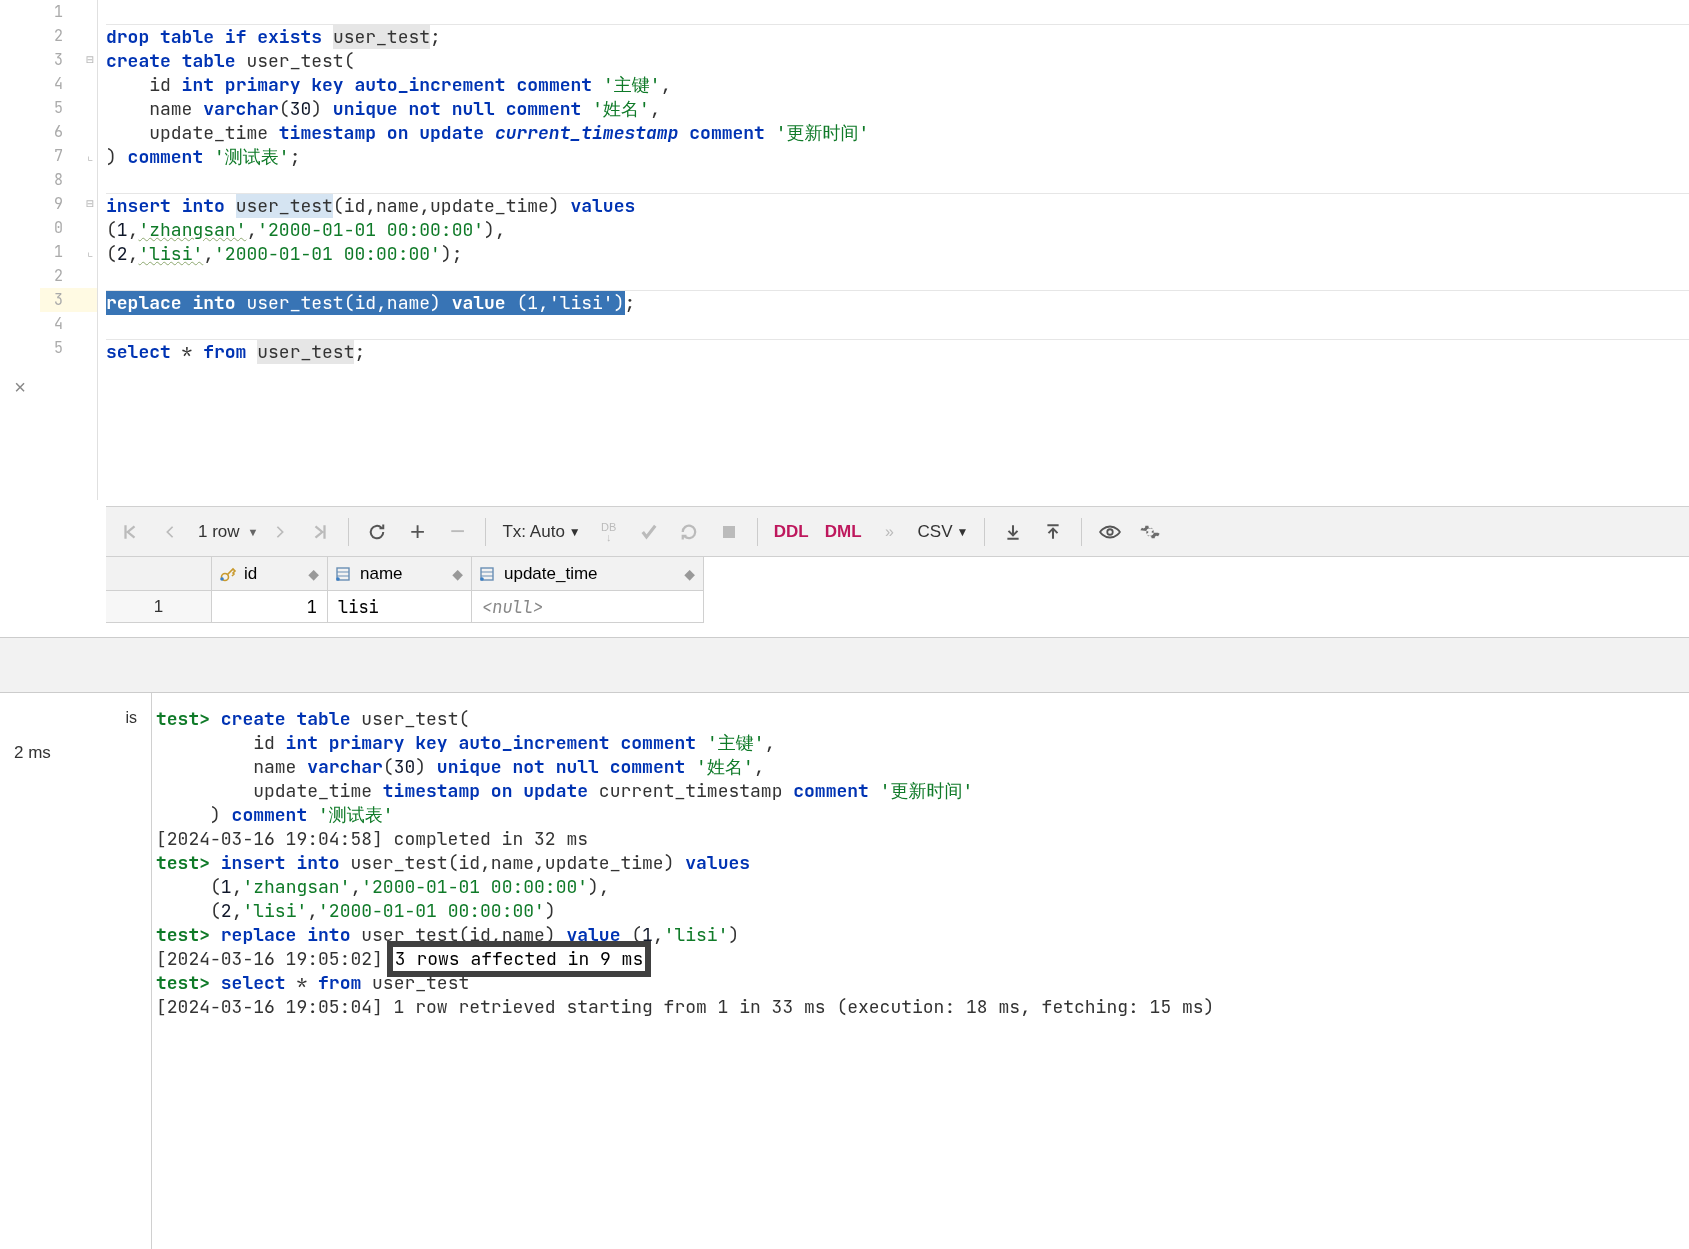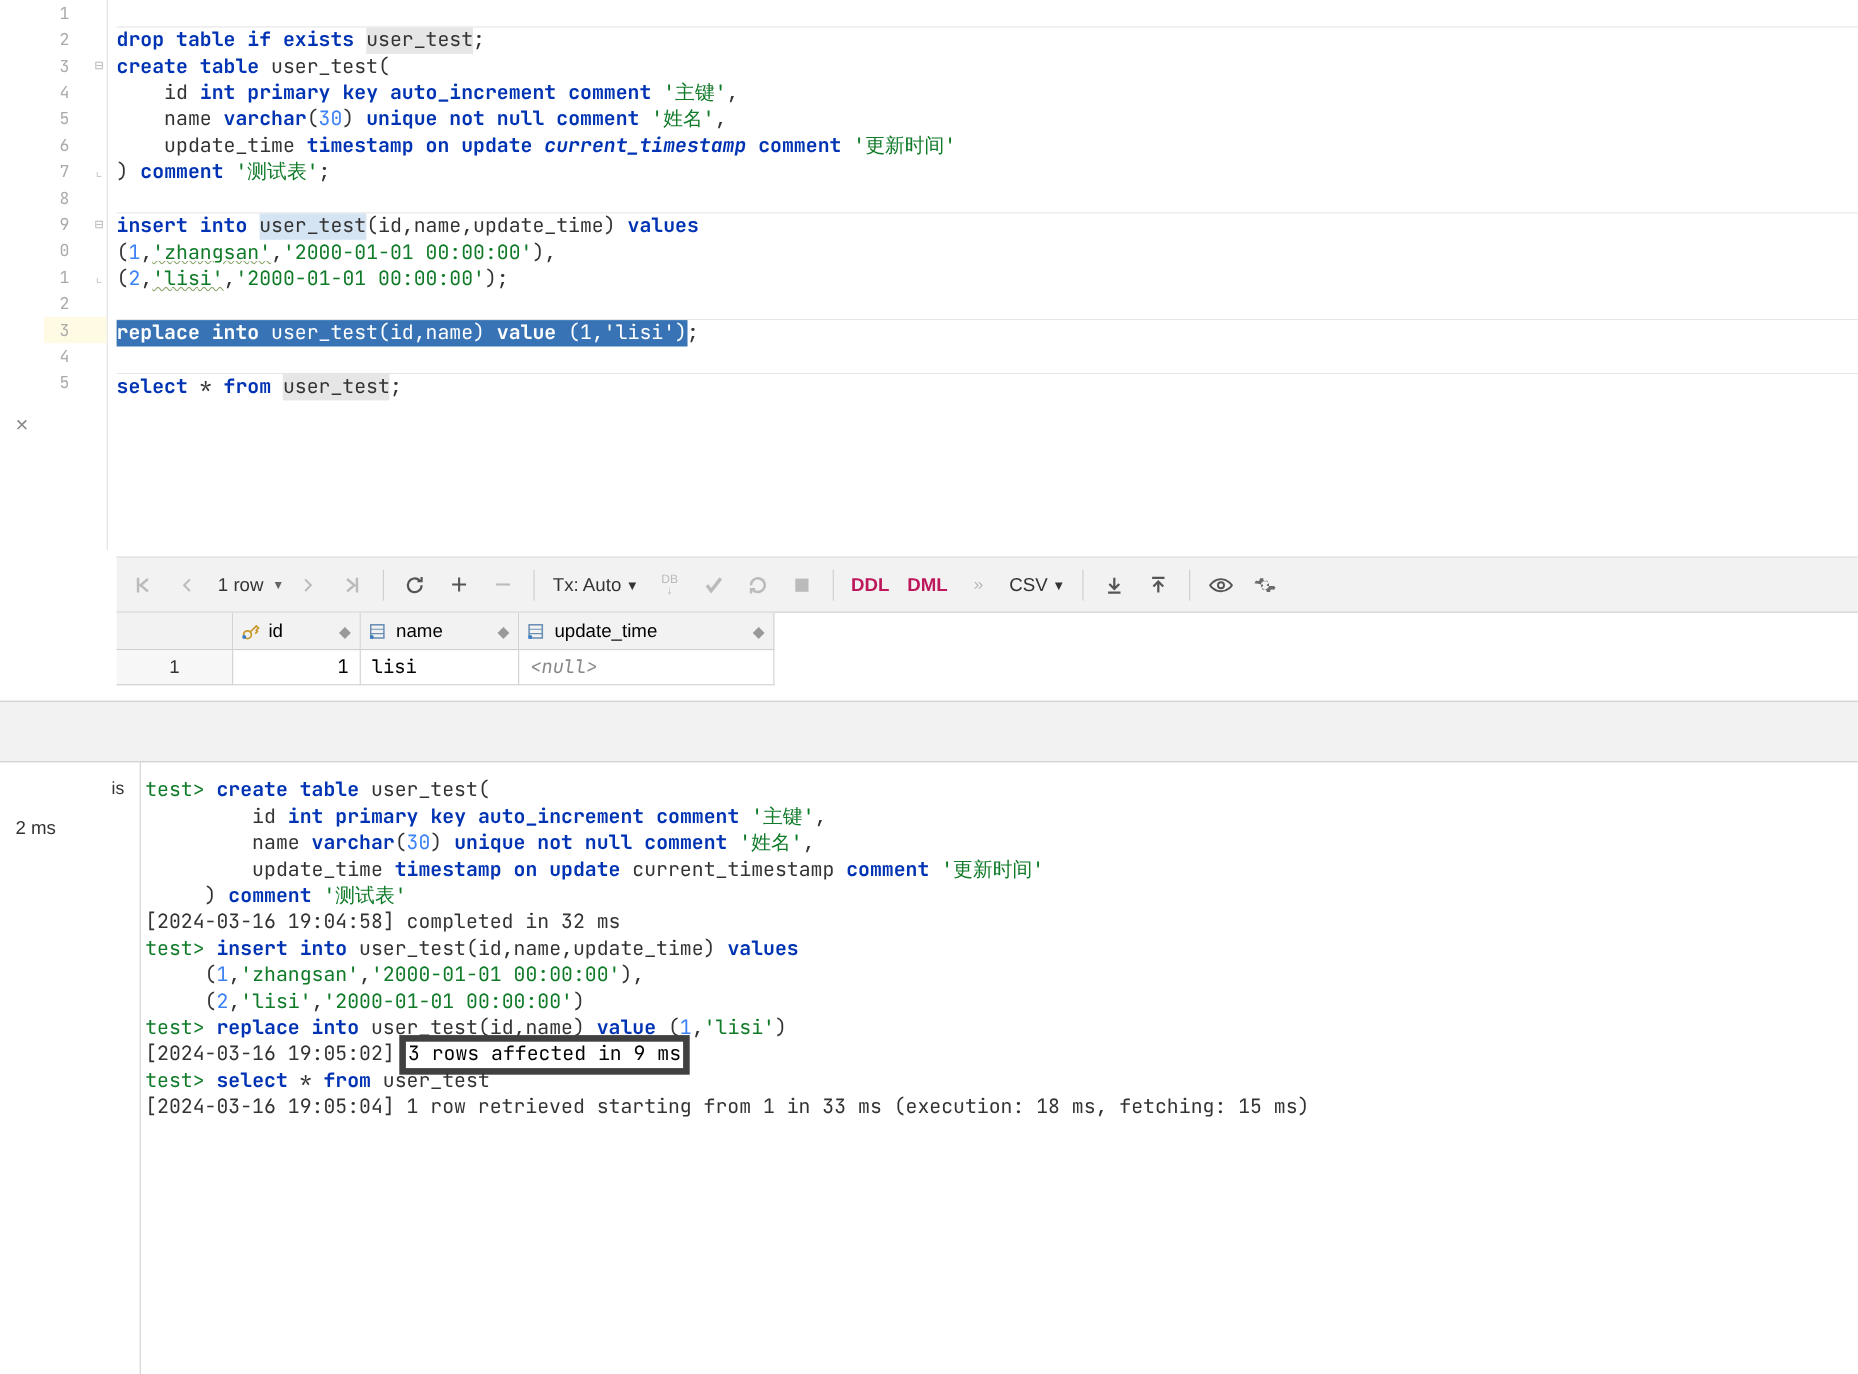--- a/index.html
+++ b/index.html
@@ -75,7 +75,7 @@
 .kw { color: #0033b3; font-weight: 600; }
 .txt { color: #333; }
 .punct { color: #333; }
-.num { color: #3b82f6; }
+.num { color: #0f172a; }
 .str { color: #0f7a28; }
 .ital { font-style: italic; font-weight: 600; }
 .id-bg { background: #e6e6e6; }

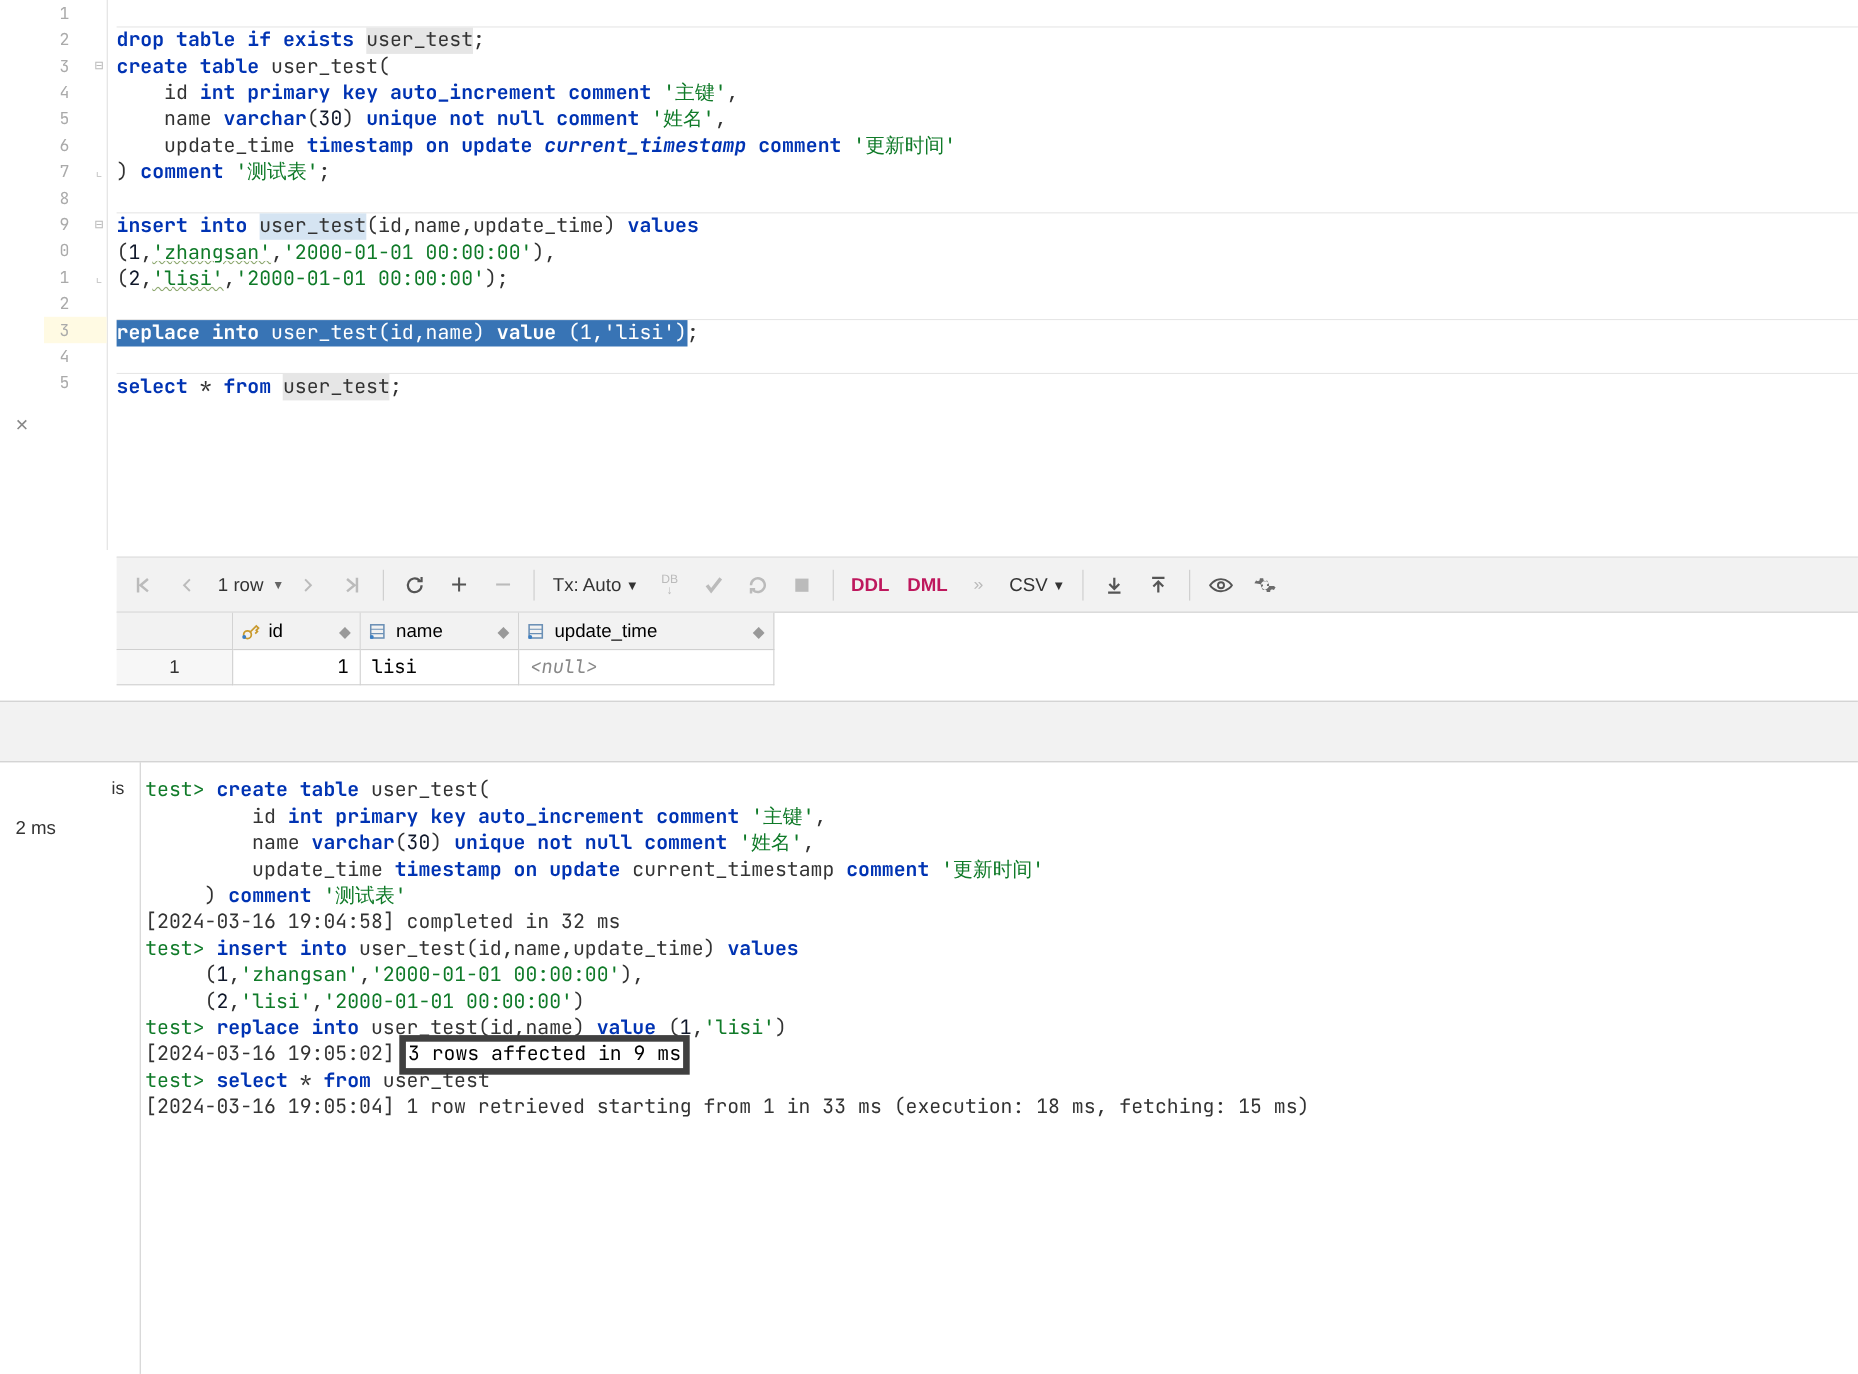--- a/index.html
+++ b/index.html
@@ -224,7 +224,7 @@
   flex: 1;
 }
 .console-left {
-  width: 128px;
+  width: 152px;
   border-right: 1px solid #d0d0d0;
   padding: 8px;
 }

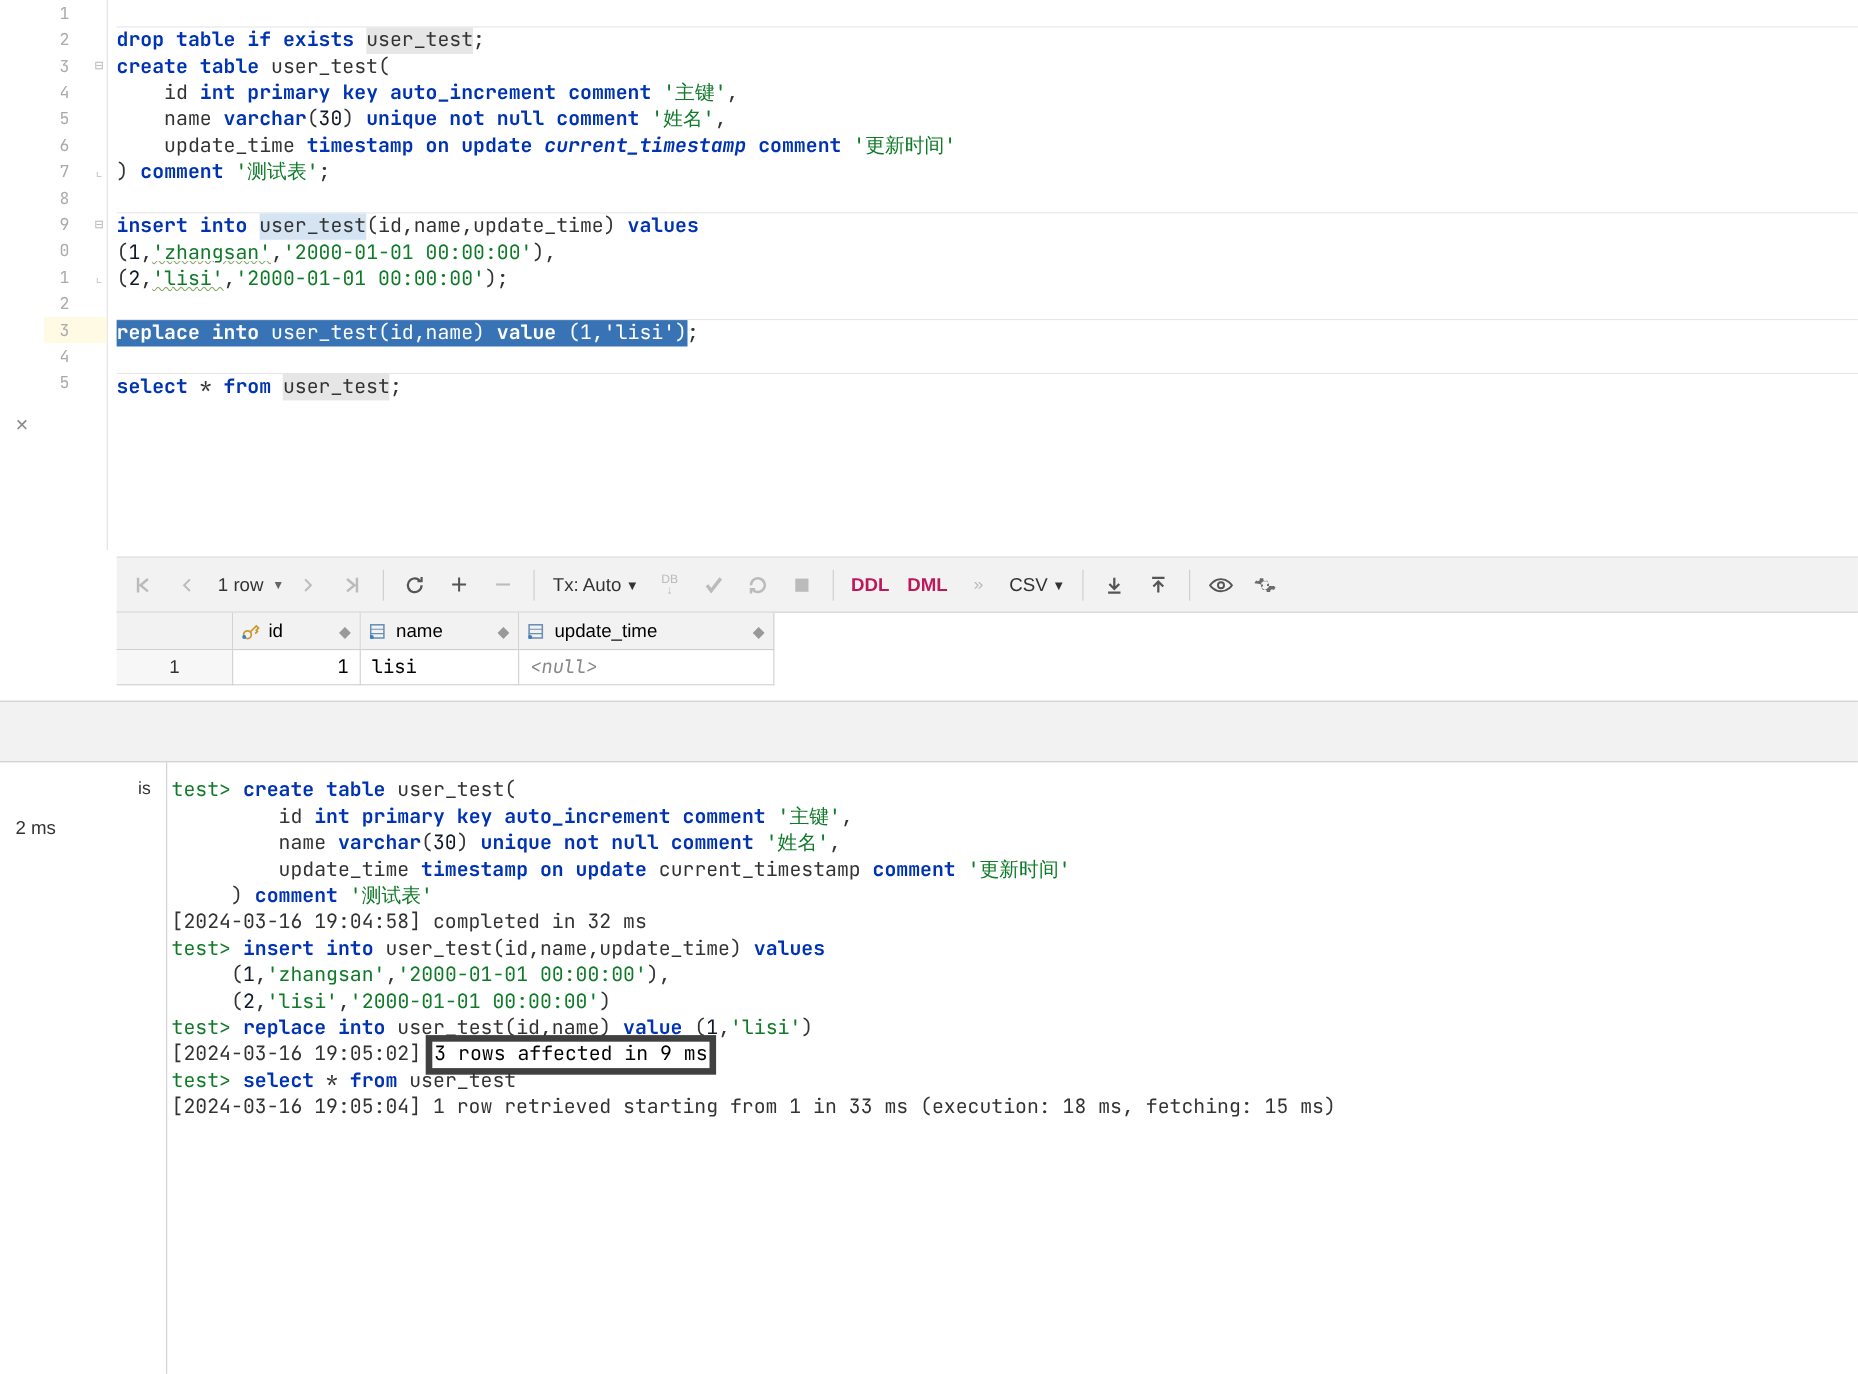--- a/index.html
+++ b/index.html
@@ -246,7 +246,7 @@
   display: flex;
   align-items: center;
 }
-.prompt { color: #0f7a28; font-weight: 400; }
+.prompt { color: #0f7a28; font-weight: 700; }
 .log-ts { color: #333; }
 .highlight-box {
   border: 6px solid #404040;

